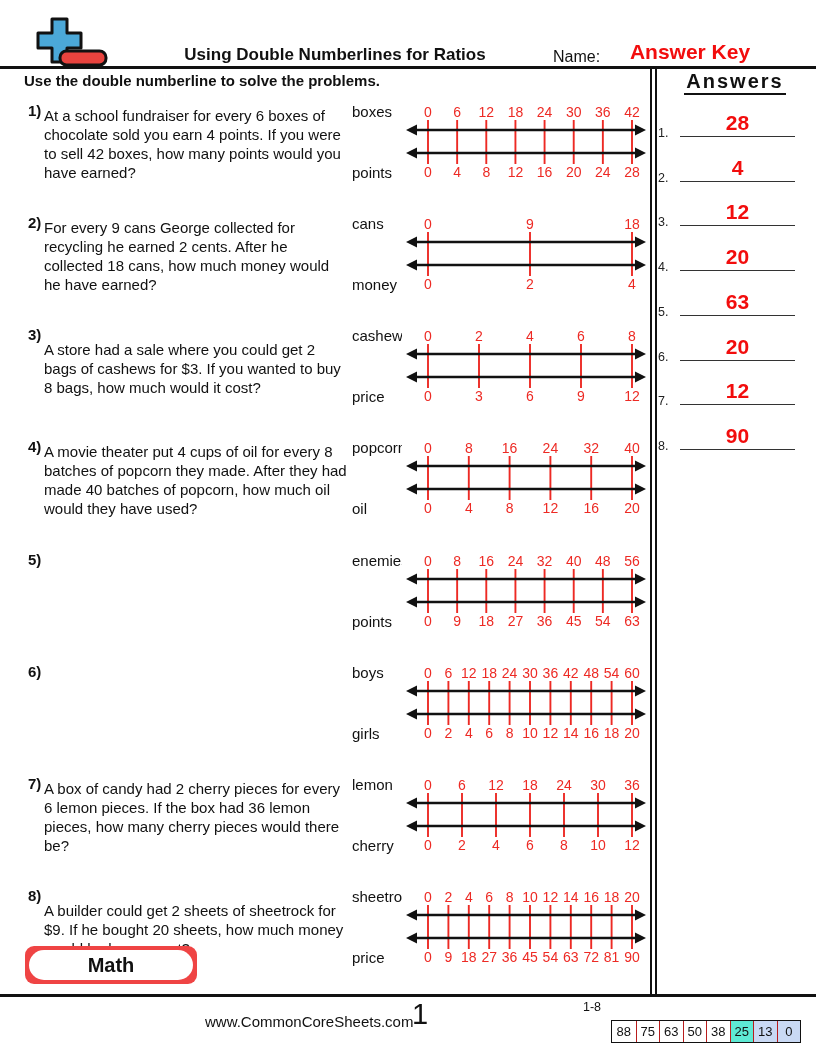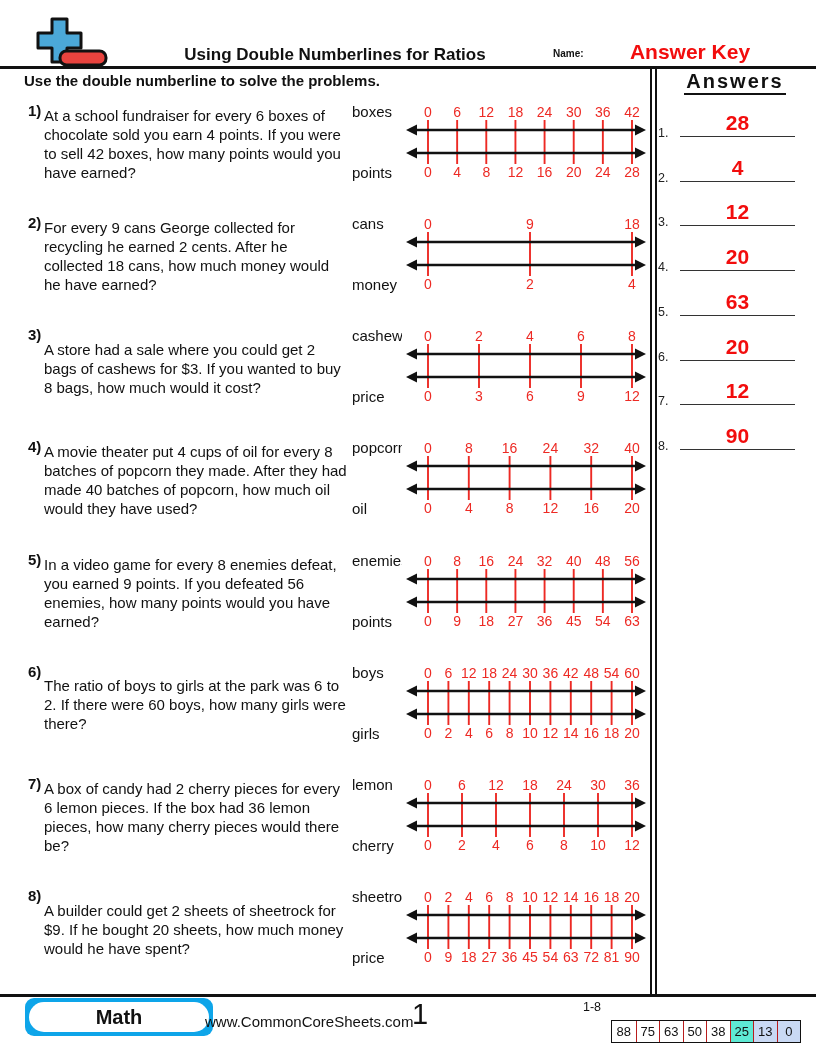--- a/index.html
+++ b/index.html
@@ -13,7 +13,7 @@
   .logo { position:absolute; left:26px; top:16px; z-index:2; }
   .title { position:absolute; left:150px; top:45px; width:370px; text-align:center;
            font-size:17px; font-weight:700; }
-  .name-label { position:absolute; left:553px; top:48px; font-size:10px;font-weight:bold; }
+  .name-label { position:absolute; left:553px; top:48px; font-size:16px; }
   .answer-key { position:absolute; left:610px; top:40px; width:160px; text-align:center;
                 font-size:21px; font-weight:700; }
   .header-rule { position:absolute; left:0; top:66px; width:816px; height:3px; background:#111; }

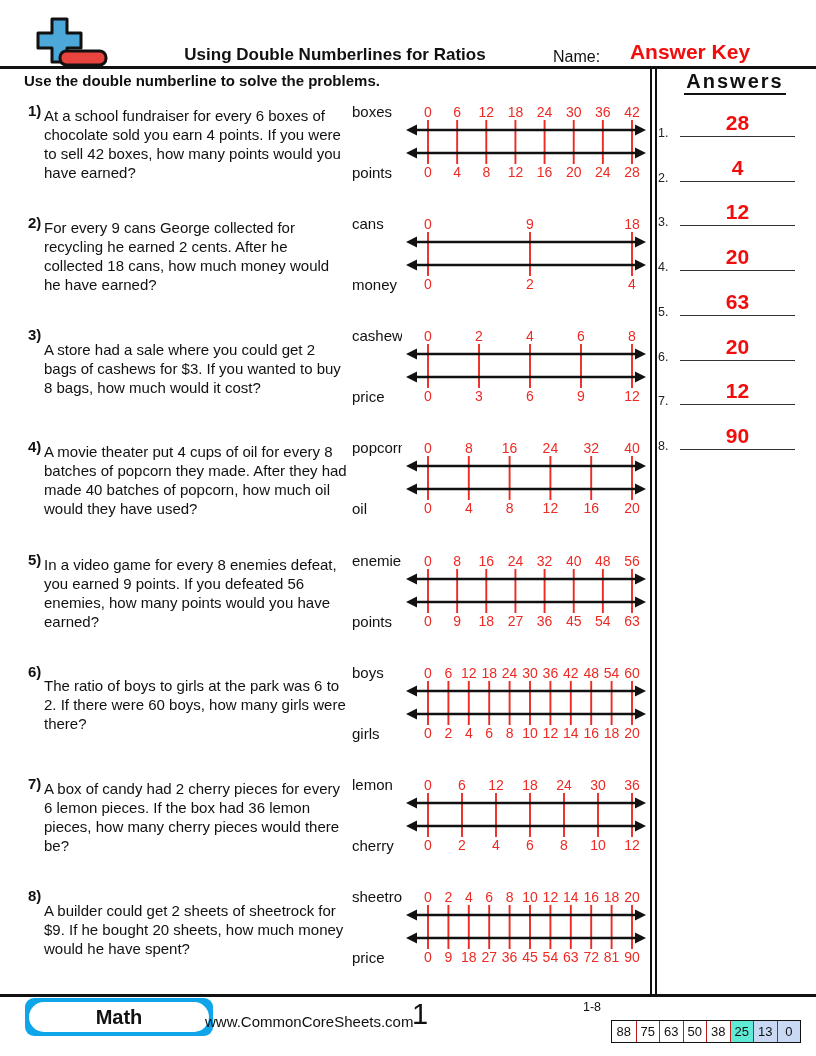--- a/index.html
+++ b/index.html
@@ -248,9 +248,6 @@
   </div>
       <div class="problem" style="top: 448.6px;">
     <div class="p-num">5)</div>
-    <div class="p-text-wrap">
-      <div class="p-text">In a video game for every 8 enemies defeat, you earned 9 points. If you defeated 56 enemies, how many points would you have earned?</div>
-    </div>
     <div class="nl">
       <div class="nl-label nl-label-top">
             <span>enemies</span>

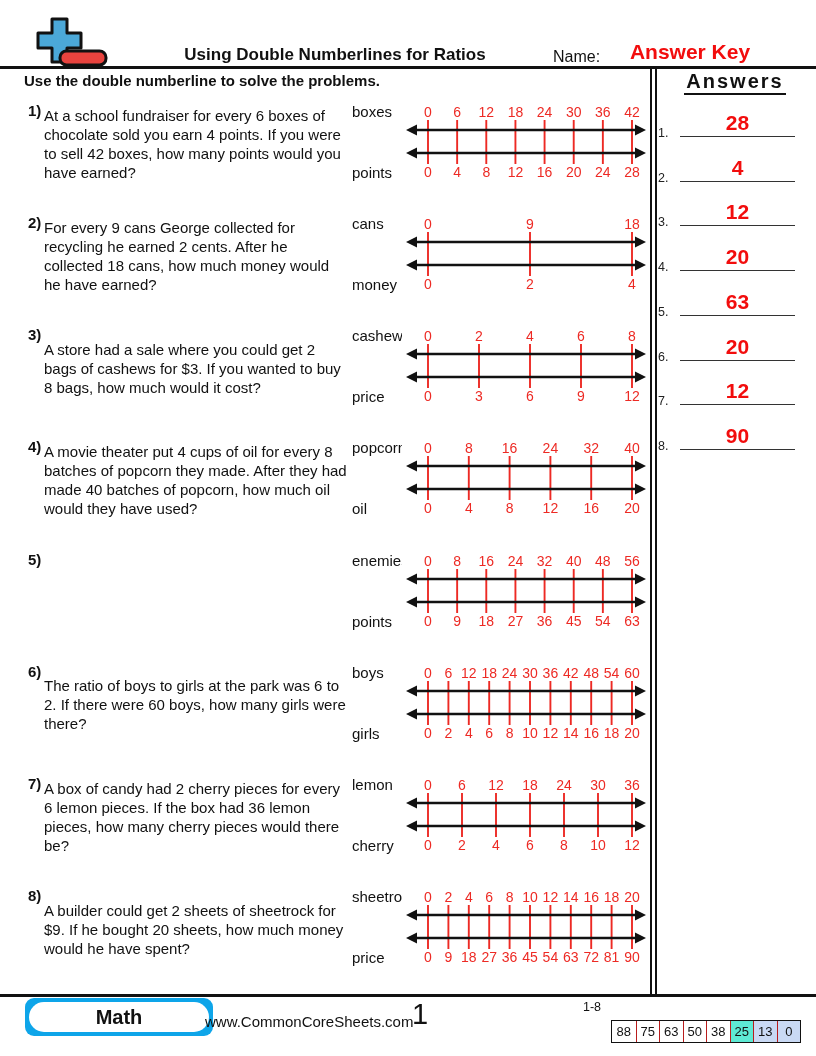--- a/index.html
+++ b/index.html
@@ -291,9 +291,6 @@
   </div>
       <div class="problem" style="top: 560.75px;">
     <div class="p-num">6)</div>
-    <div class="p-text-wrap">
-      <div class="p-text">The ratio of boys to girls at the park was 6 to 2. If there were 60 boys, how many girls were there?</div>
-    </div>
     <div class="nl">
       <div class="nl-label nl-label-top">
             <span>boys</span>

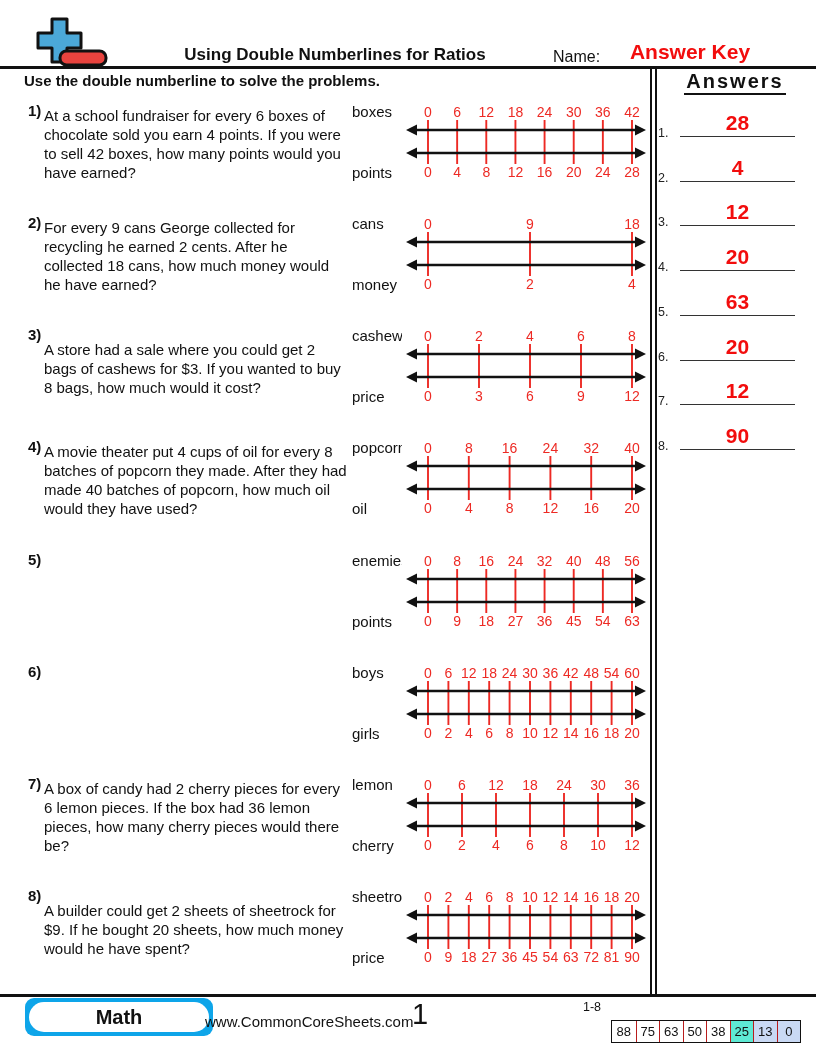--- a/index.html
+++ b/index.html
@@ -54,8 +54,8 @@
 
   
   .footer-rule { position:absolute; left:0; top:994px; width:816px; height:2.5px; background:#111; }
-  .subject-badge { position:absolute; left:25px; top:998px; width:188px; height:38px;
-                   background:#0ea5e9; border-radius:9px; }
+  .subject-badge { position:absolute; left:25px; top:946px; width:172px; height:38px;
+                   background:#ef4444; border-radius:9px; }
   .subject-pill { position:absolute; left:4px; top:4px; right:4px; bottom:4px;
                   background:#fff; border-radius:15px;
                   display:flex; align-items:center; justify-content:center;

